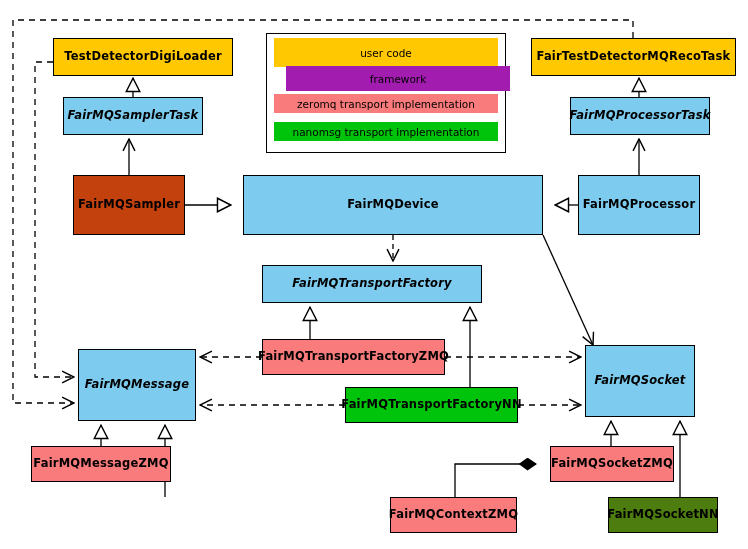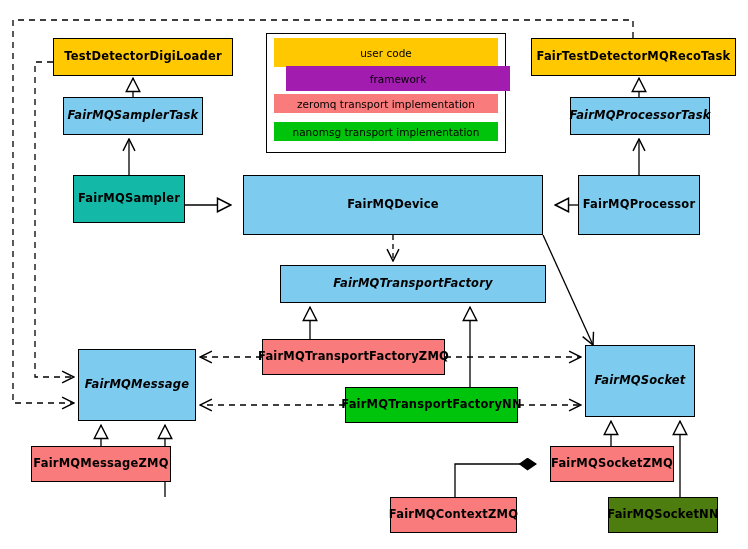--- a/index.html
+++ b/index.html
@@ -97,7 +97,7 @@
   <div class="node abstract" style="left: 63px; top: 97px; width: 140px; height: 38px; background: rgb(125, 204, 239);">
       <span>FairMQSamplerTask</span>
     </div>
-  <div class="node" style="left: 73px; top: 175px; width: 112px; height: 48px; background: #14b8a6;">
+  <div class="node" style="left: 73px; top: 175px; width: 112px; height: 60px; background: #c2410c;">
       <span>FairMQSampler</span>
     </div>
   <div class="node" style="left: 243px; top: 175px; width: 300px; height: 60px; background: rgb(125, 204, 239);">

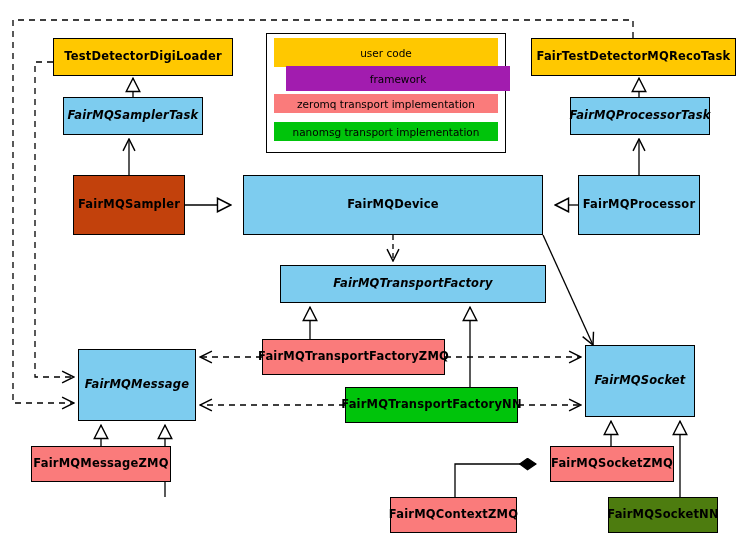--- a/index.html
+++ b/index.html
@@ -112,7 +112,7 @@
   <div class="node" style="left: 531px; top: 38px; width: 205px; height: 38px; background: rgb(255, 200, 0);">
       <span>FairTestDetectorMQRecoTask</span>
     </div>
-  <div class="node abstract" style="left: 280px; top: 265px; width: 266px; height: 38px; background: rgb(125, 204, 239);">
+  <div class="node abstract" style="left: 262px; top: 265px; width: 220px; height: 38px; background: rgb(125, 204, 239);">
       <span>FairMQTransportFactory</span>
     </div>
   <div class="node" style="left: 262px; top: 339px; width: 183px; height: 36px; background: rgb(250, 123, 123);">

